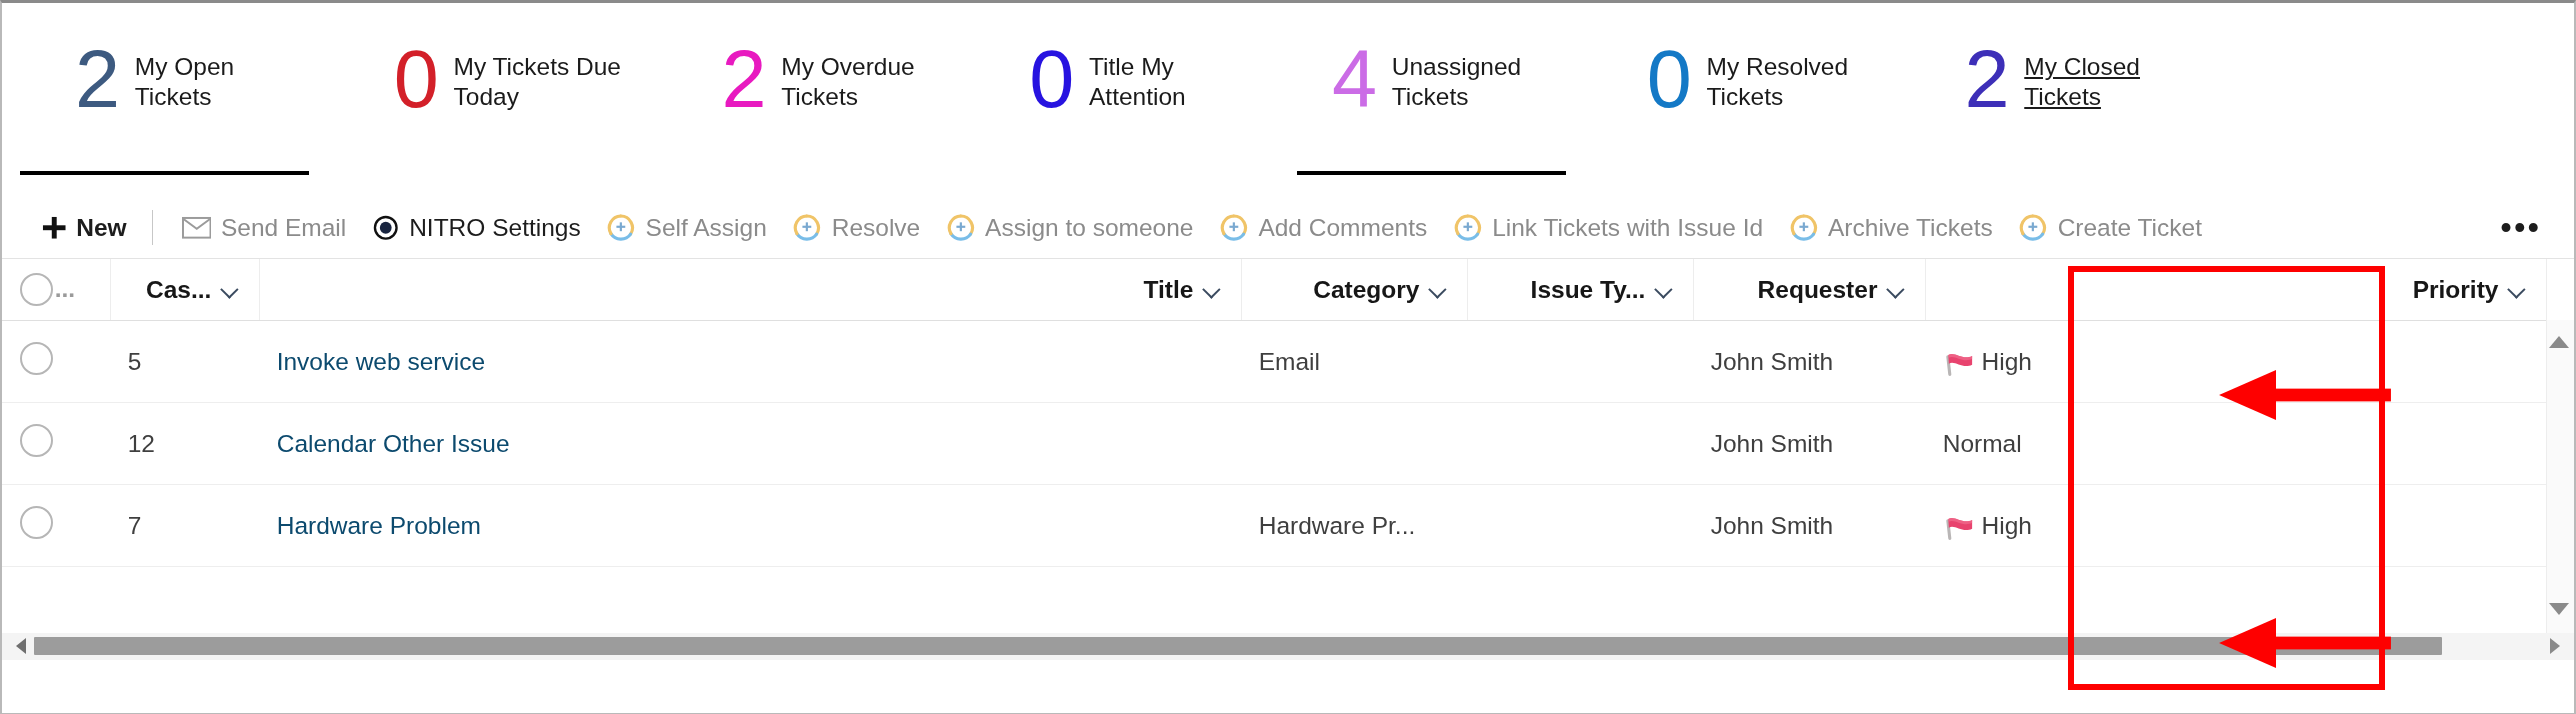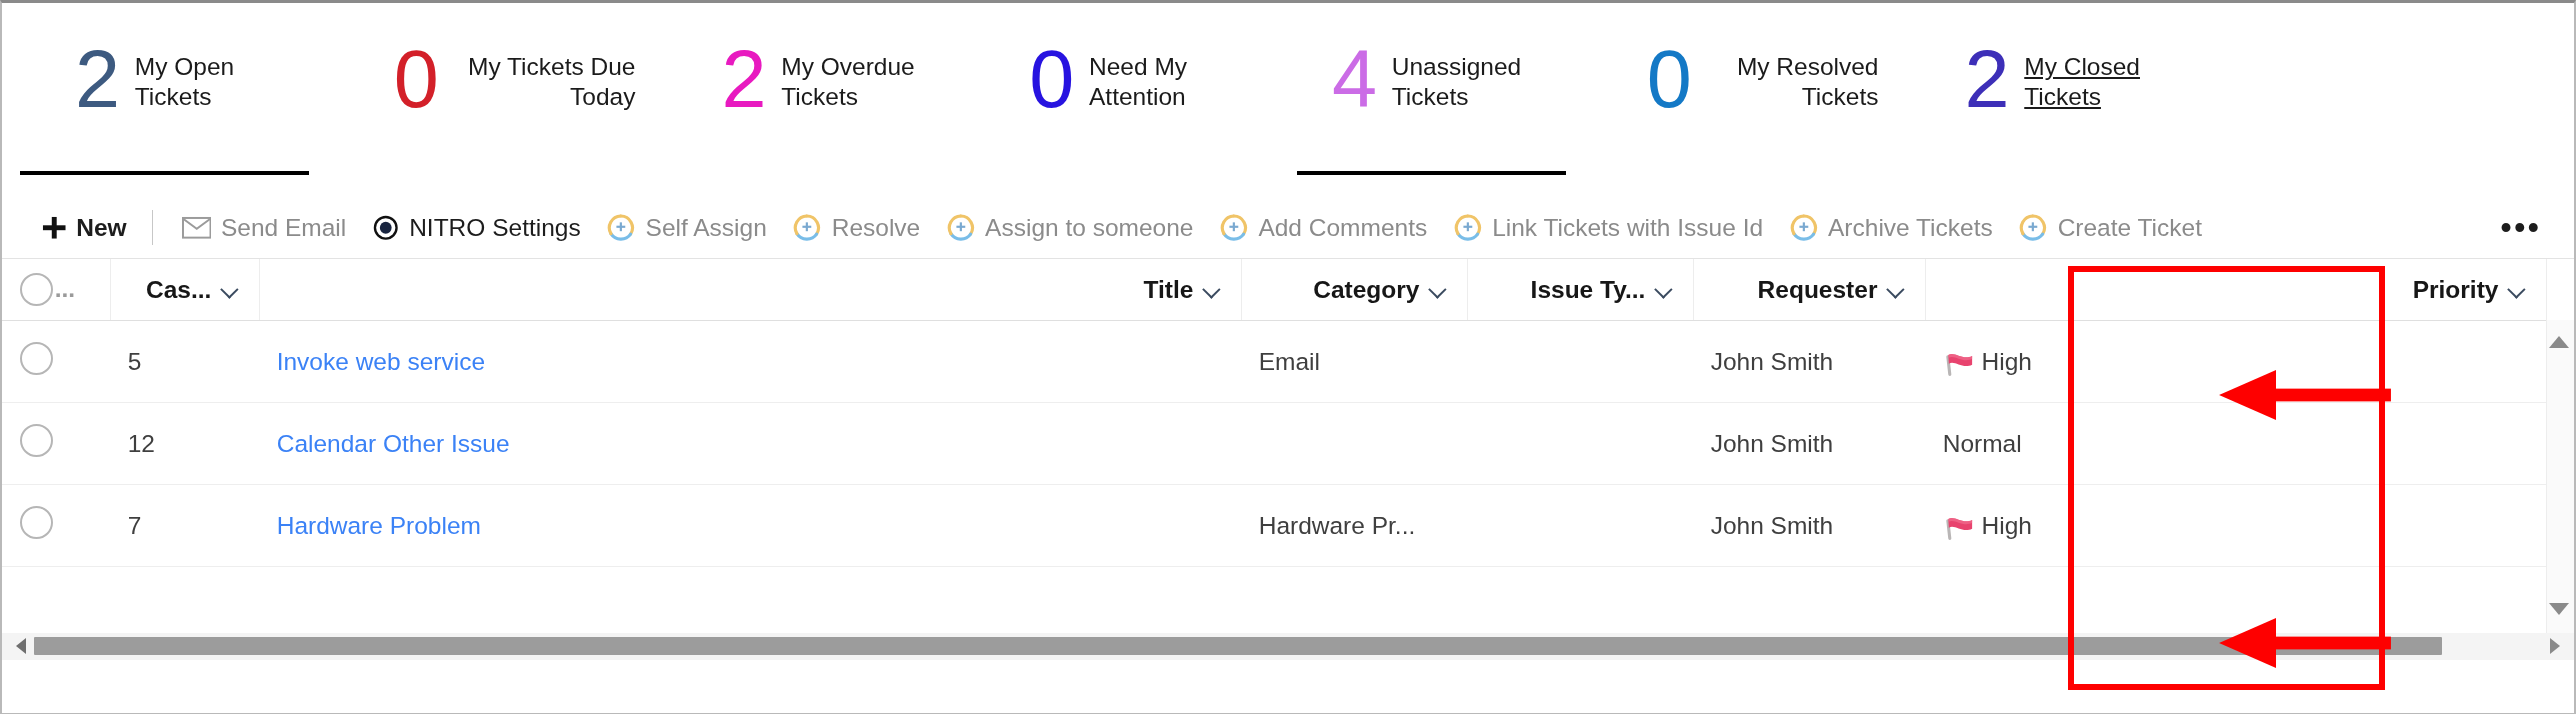--- a/index.html
+++ b/index.html
@@ -223,7 +223,7 @@
       </div>
       <div class="kpi-tile" style="padding-left: 59px; padding-right: 33px;">
         <div class="kpi-num" style="color: rgb(211, 32, 41);">0</div>
-        <div class="kpi-label" style="max-width: 182px; text-align: right;">My Tickets Due Today</div>
+        <div class="kpi-label" style="max-width: 182px;">My Tickets Due Today</div>
       </div>
       <div class="kpi-tile" style="padding-left: 53px; padding-right: 33px;">
         <div class="kpi-num" style="color: rgb(232, 26, 192);">2</div>

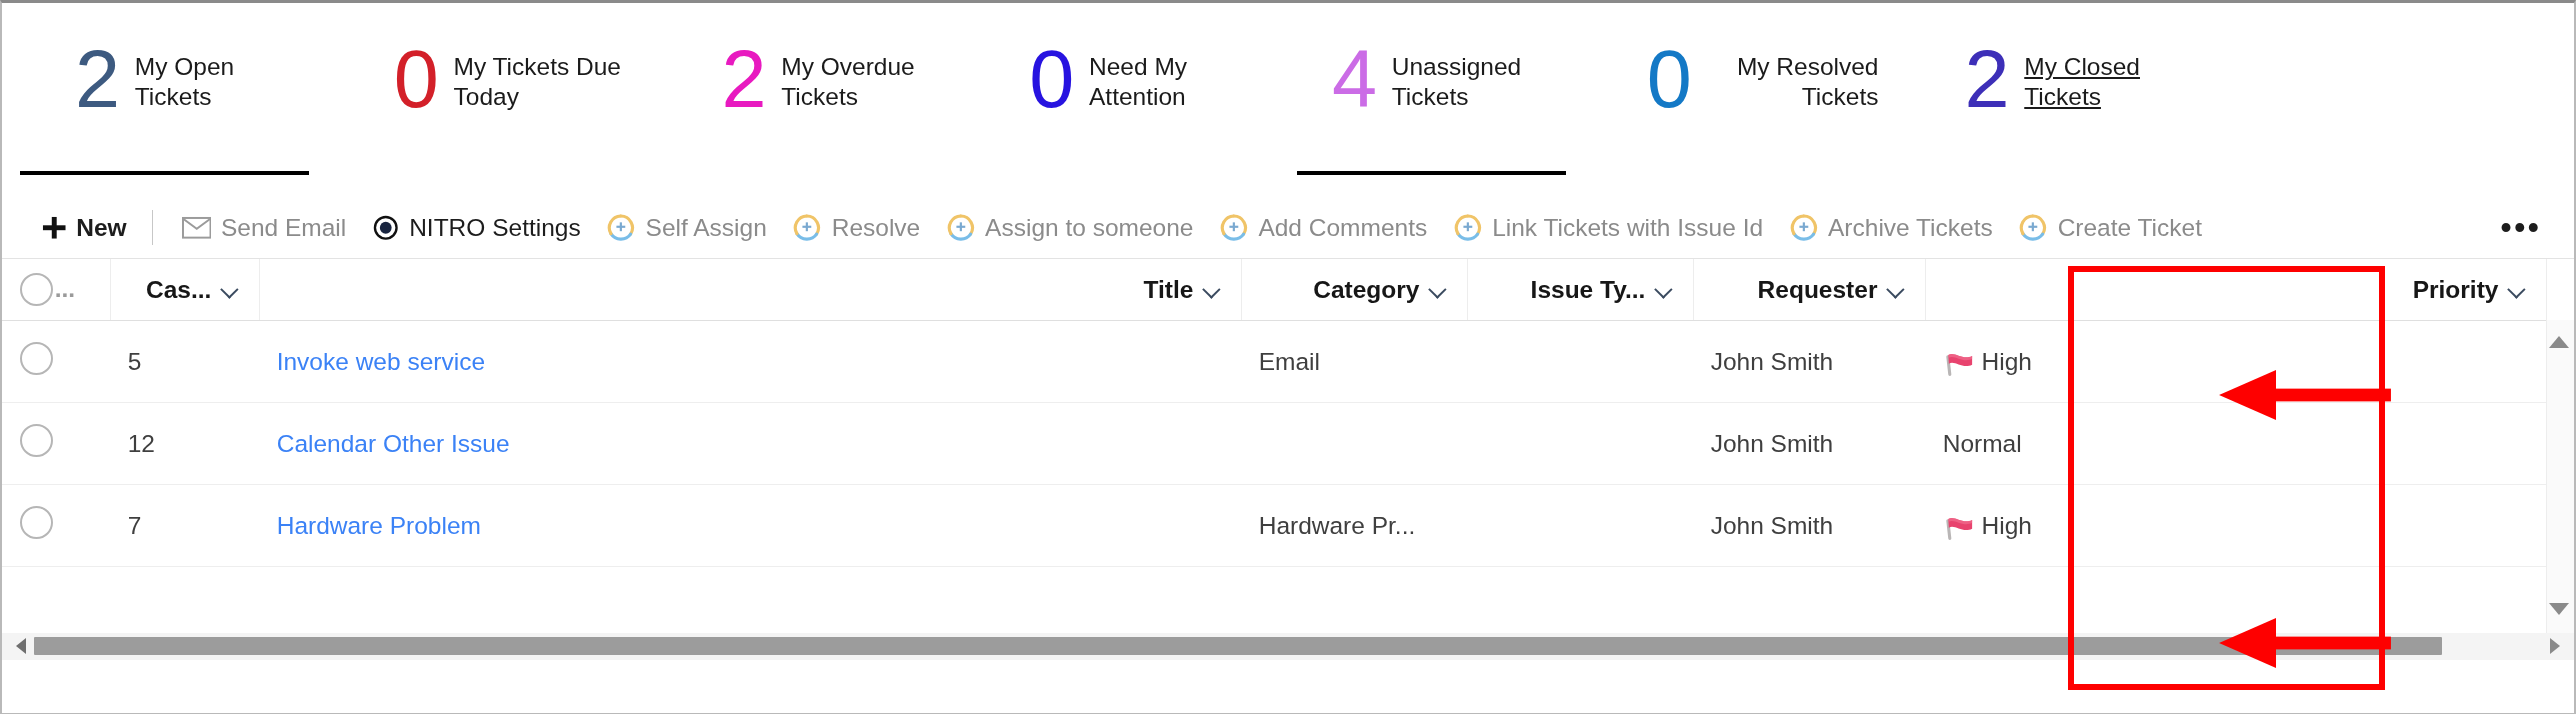--- a/index.html
+++ b/index.html
@@ -231,7 +231,7 @@
       </div>
       <div class="kpi-tile" style="padding-left: 53px; padding-right: 33px;">
         <div class="kpi-num" style="color: rgb(39, 19, 224);">0</div>
-        <div class="kpi-label" style="max-width: 157px;">Need My Attention</div>
+        <div class="kpi-label" style="max-width: 157px;">Title My Attention</div>
       </div>
       <div class="kpi-tile active" style="padding-left: 53px; padding-right: 33px;">
         <div class="kpi-num" style="color: rgb(203, 108, 230);">4</div>

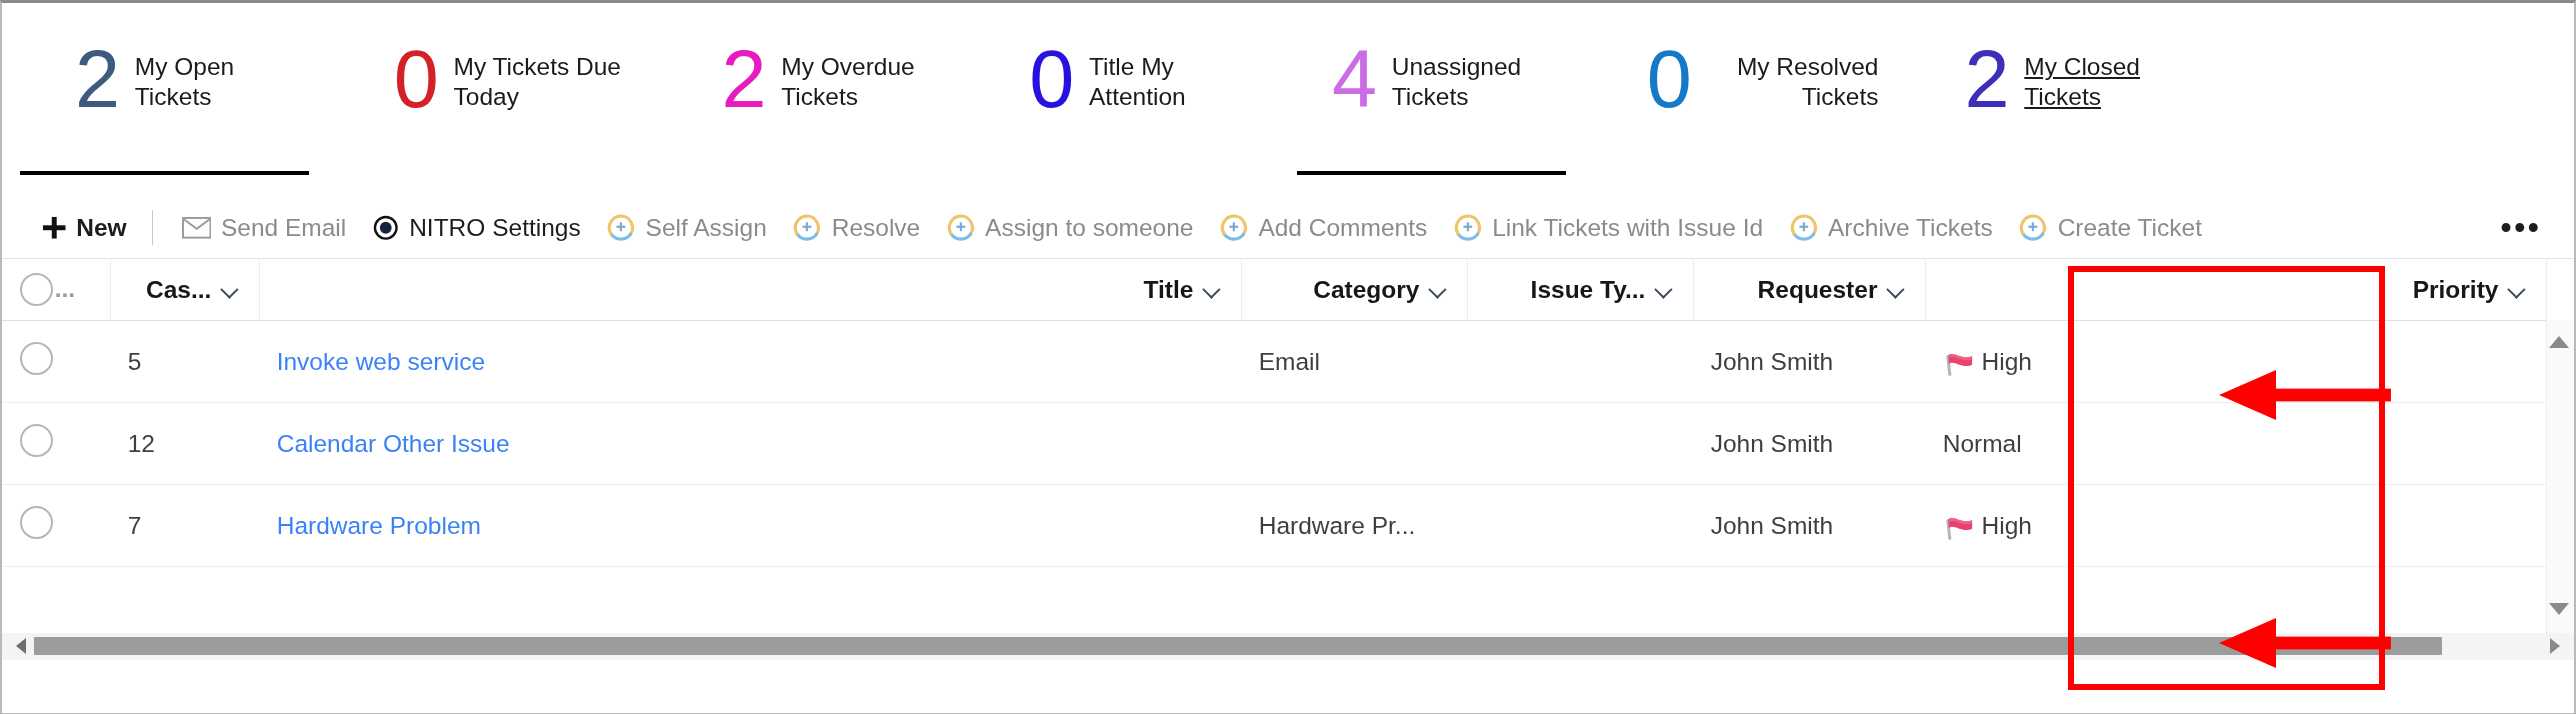--- a/index.html
+++ b/index.html
@@ -240,7 +240,7 @@
       </div>
       <div class="kpi-tile" style="padding-left: 55px; padding-right: 33px;">
         <div class="kpi-num" style="color: rgb(20, 121, 198);">0</div>
-        <div class="kpi-label" style="max-width: 172px; text-align: right;">My Resolved Tickets</div>
+        <div class="kpi-label" style="max-width: 172px;">My Resolved Tickets</div>
       </div>
       <div class="kpi-tile" style="padding-left: 53px; padding-right: 33px;">
         <div class="kpi-num" style="color: rgb(61, 47, 184);">2</div>

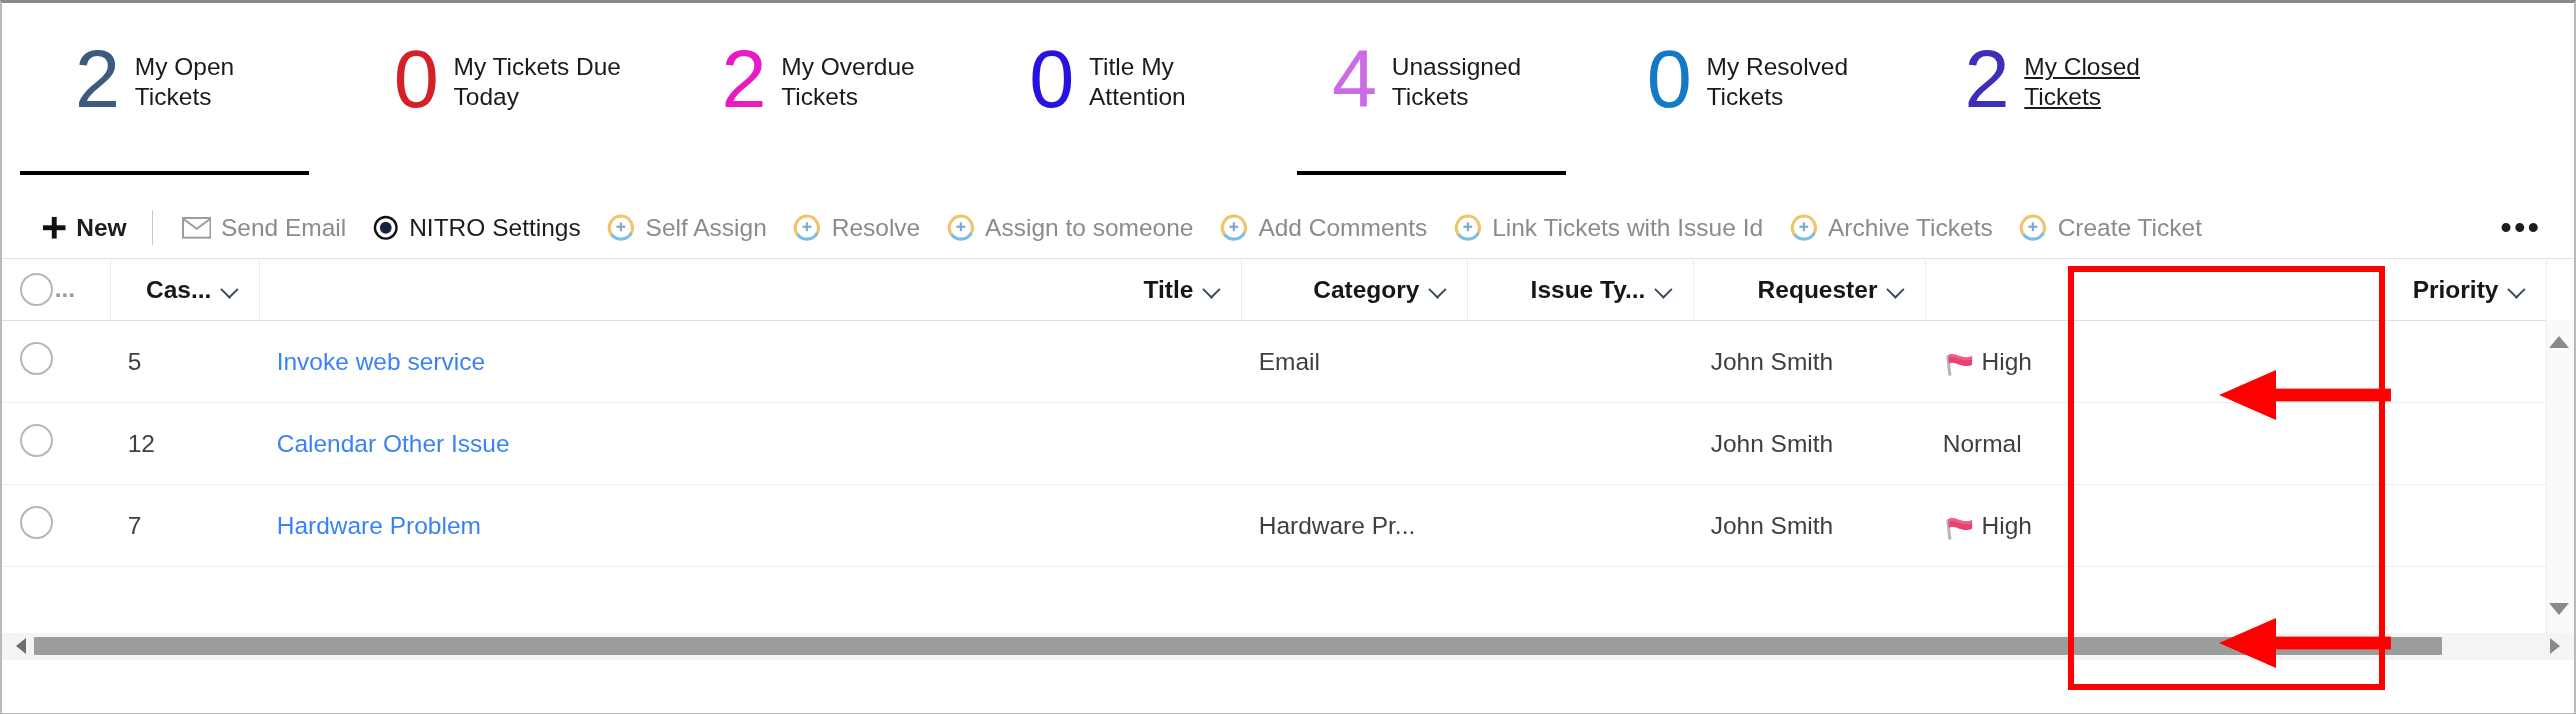--- a/index.html
+++ b/index.html
@@ -156,7 +156,7 @@
     overflow:hidden;
     background:#fff;
   }
-  td.link a{color:#3b82f6;text-decoration:none;cursor:pointer;margin-top:7px;}
+  td.link a{color:#0c4a6e;text-decoration:none;cursor:pointer;margin-top:7px;}
   .chev{
     display:inline-block;width:19.6px;height:19.6px;position:relative;flex:0 0 auto;
   }

